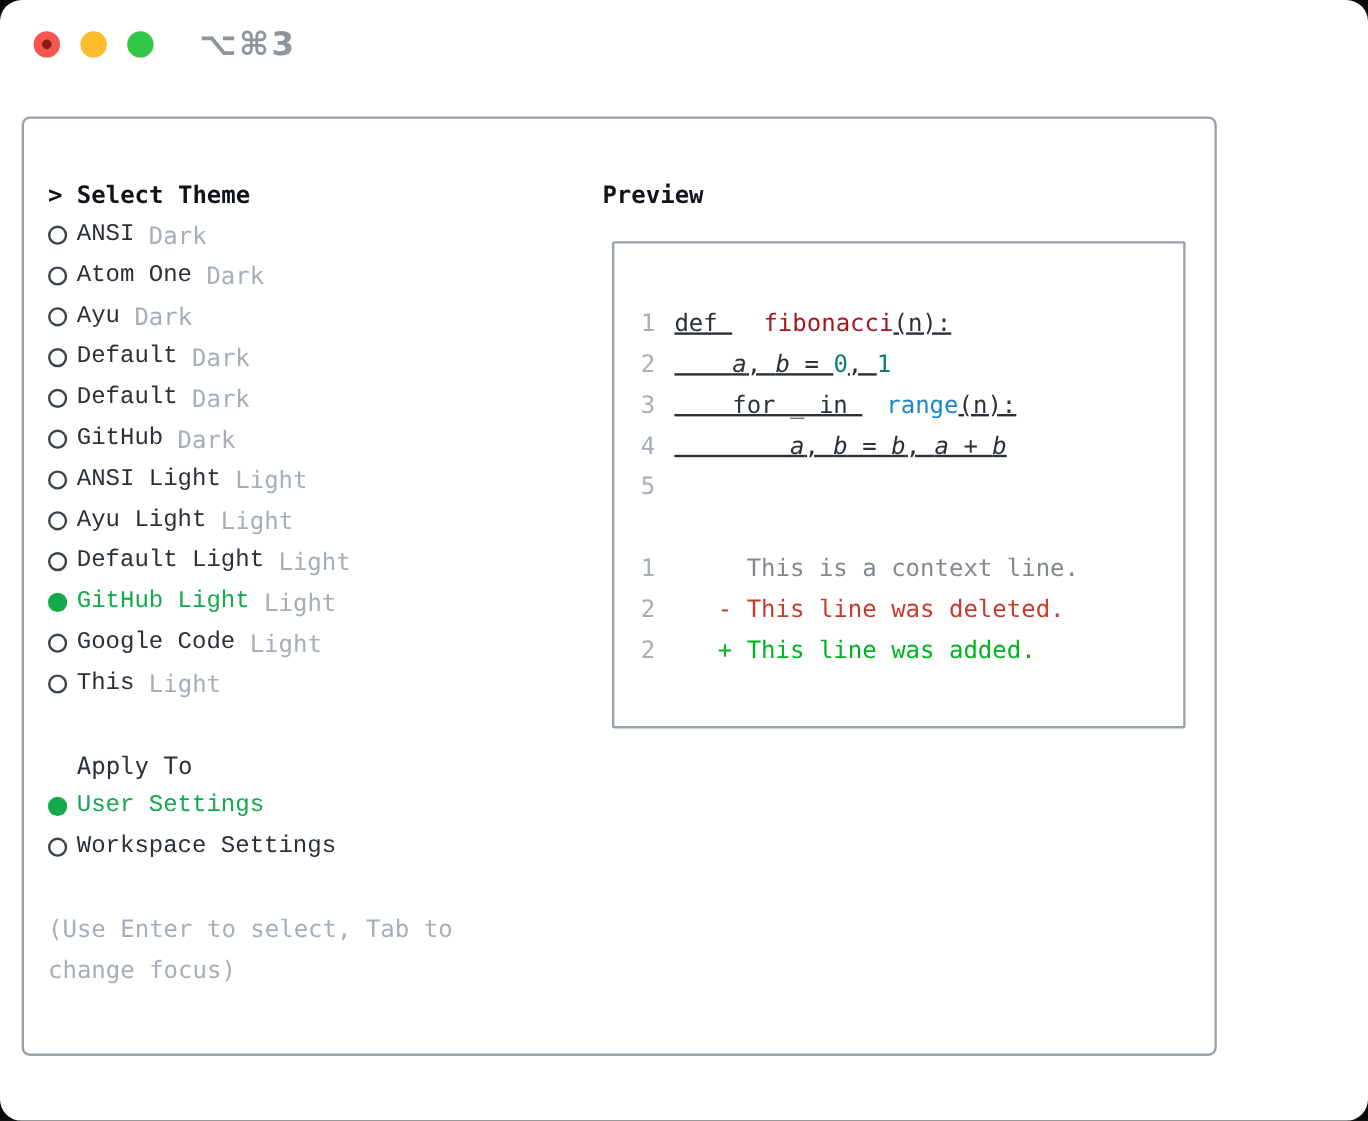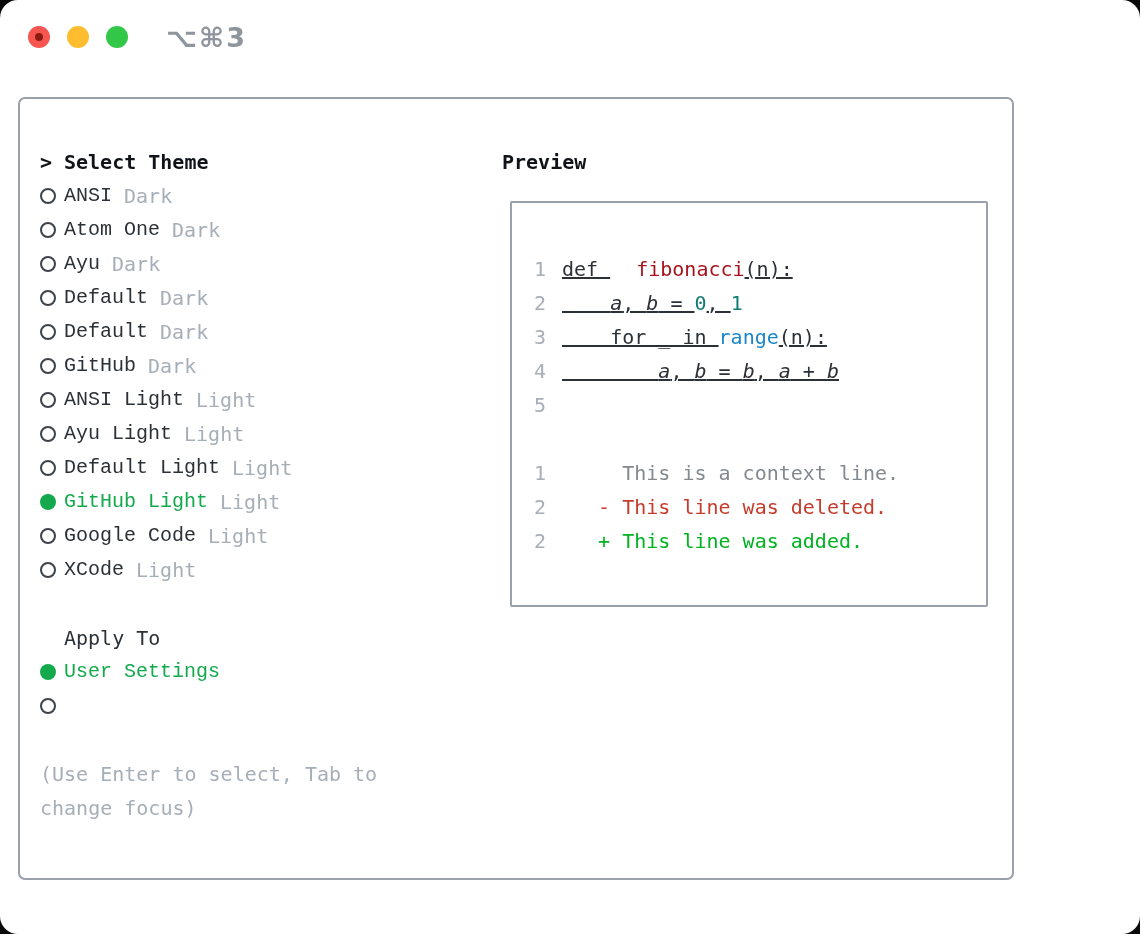--- a/index.html
+++ b/index.html
@@ -49,7 +49,7 @@
   .pnum{width:14px;flex:0 0 14px;margin-right:16px;text-align:right;color:var(--muted);}
   .pcontent{white-space:pre;}
   .c-fg{color:var(--fg);text-decoration:underline;} .c-func{color:var(--func_red);margin-left:26px;} .c-num{color:var(--num_teal);}
-  .c-builtin{color:var(--builtin_blue);} .c-ctx{color:var(--context_gray);}
+  .c-builtin{color:var(--builtin_blue);margin-left:20px;} .c-ctx{color:var(--context_gray);}
   .c-del{color:var(--deleted_red);text-align:center;} .c-add{color:var(--added_green);}
   .it{font-style:italic;}
 </style>

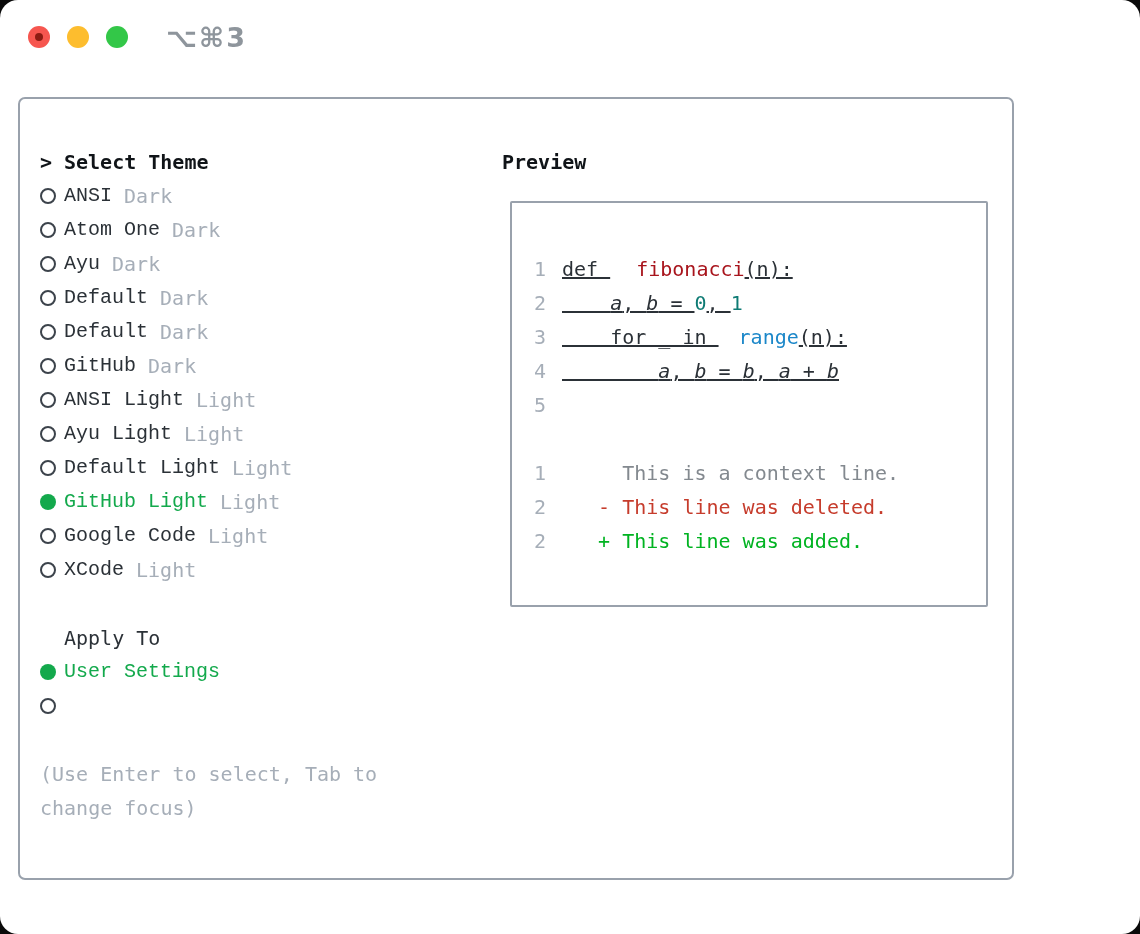--- a/index.html
+++ b/index.html
@@ -85,7 +85,7 @@
           <div class="row"><span class="markercol"><span class="radio"></span></span><span class="t-name">Default Light</span><span class="t-variant">Light</span></div>
           <div class="row"><span class="markercol"><span class="radio sel"></span></span><span class="t-name sel">GitHub Light</span><span class="t-variant">Light</span></div>
           <div class="row"><span class="markercol"><span class="radio"></span></span><span class="t-name">Google Code</span><span class="t-variant">Light</span></div>
-          <div class="row"><span class="markercol"><span class="radio"></span></span><span class="t-name">XCode</span><span class="t-variant">Light</span></div>
+          <div class="row"><span class="markercol"><span class="radio"></span></span><span class="t-name">This</span><span class="t-variant">Light</span></div>
         </div>
 
       <div class="spacer"></div>

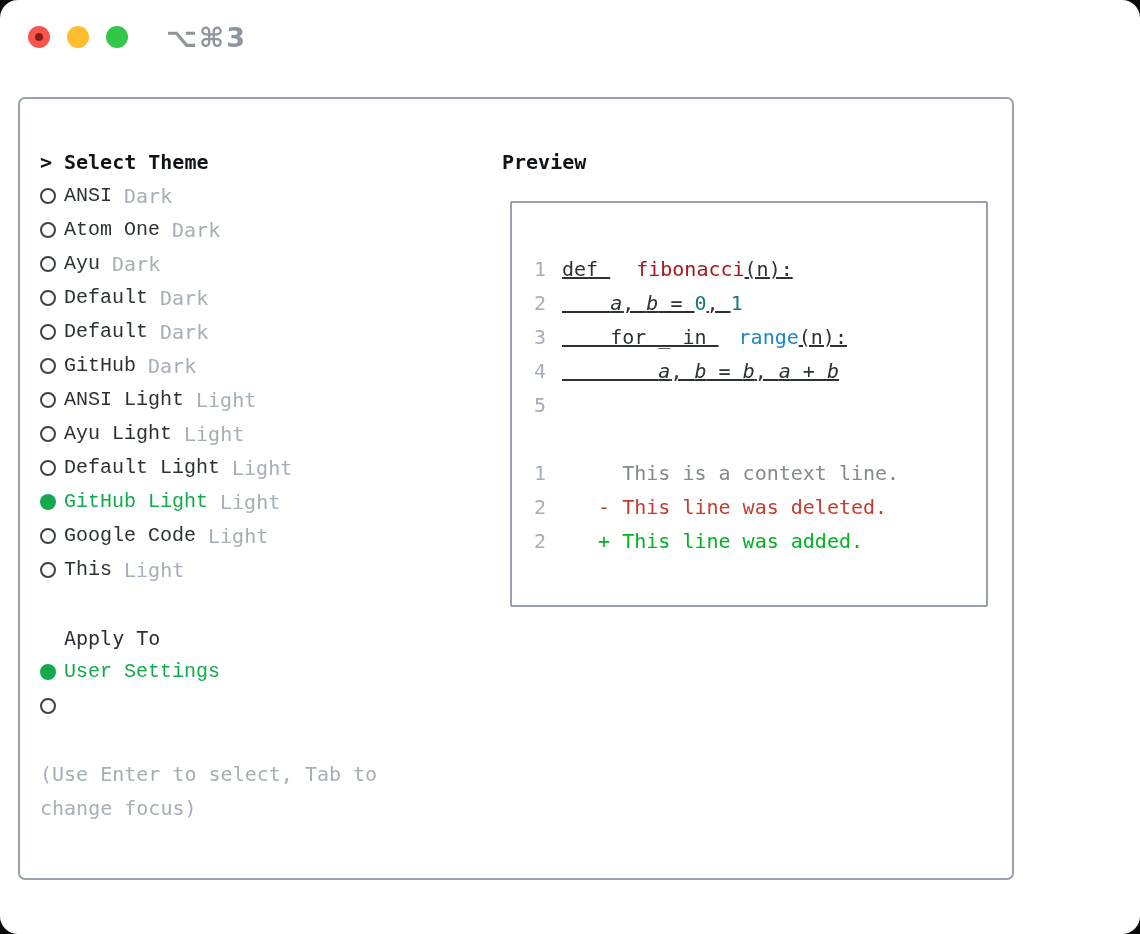--- a/index.html
+++ b/index.html
@@ -96,7 +96,7 @@
 
       <div id="apply-options">
           <div class="row"><span class="markercol"><span class="radio sel"></span></span><span class="t-name sel">User Settings</span></div>
-          <div class="row"><span class="markercol"><span class="radio"></span></span></div>
+          <div class="row"><span class="markercol"><span class="radio"></span></span><span class="t-name">Workspace Settings</span></div>
         </div>
 
       <div class="spacer"></div>

